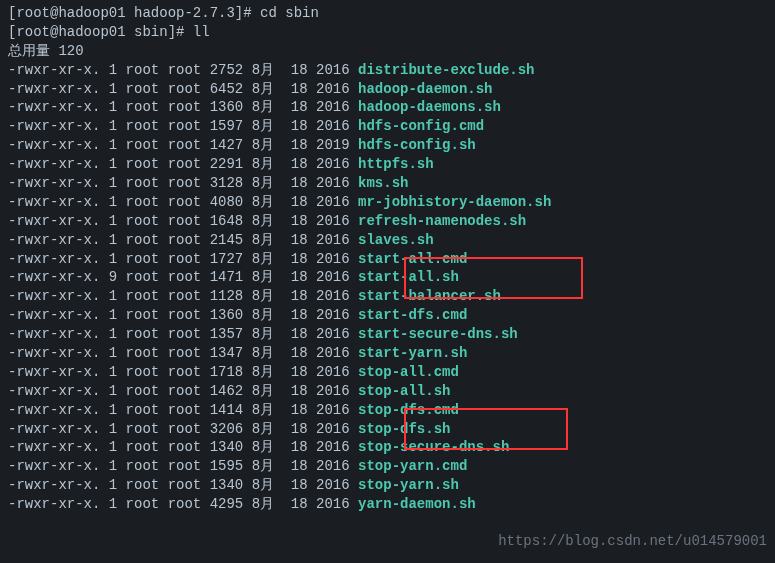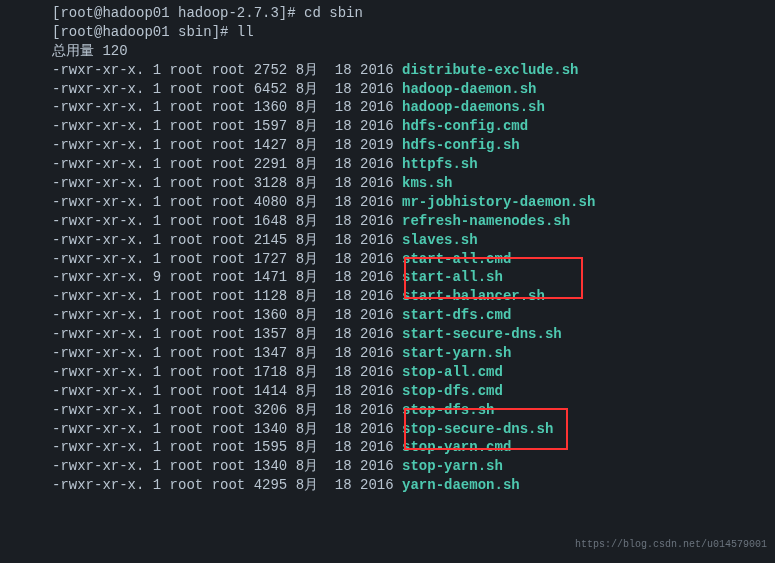--- a/index.html
+++ b/index.html
@@ -19,7 +19,6 @@
     .line {
       white-space: pre;
       display: block;
-      margin-left: 44px;
     }
     .prompt-user { color: #b8c4d0; }
     .file-exec { color: #4ec9b0; font-weight: bold; }

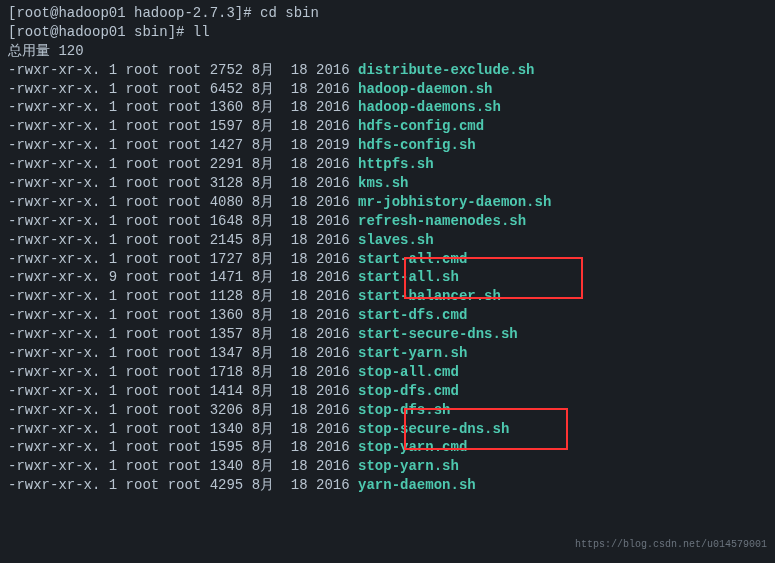--- a/index.html
+++ b/index.html
@@ -72,6 +72,7 @@
       <span class="line"><span>-rwxr-xr-x. 1 root root 1357 8月  18 2016 </span><span class="file-exec">start-secure-dns.sh</span></span>
       <span class="line"><span>-rwxr-xr-x. 1 root root 1347 8月  18 2016 </span><span class="file-exec">start-yarn.sh</span></span>
       <span class="line"><span>-rwxr-xr-x. 1 root root 1718 8月  18 2016 </span><span class="file-exec">stop-all.cmd</span></span>
+      <span class="line"><span>-rwxr-xr-x. 1 root root 1462 8月  18 2016 </span><span class="file-exec">stop-all.sh</span></span>
       <span class="line"><span>-rwxr-xr-x. 1 root root 1414 8月  18 2016 </span><span class="file-exec">stop-dfs.cmd</span></span>
       <span class="line"><span>-rwxr-xr-x. 1 root root 3206 8月  18 2016 </span><span class="file-exec">stop-dfs.sh</span></span>
       <span class="line"><span>-rwxr-xr-x. 1 root root 1340 8月  18 2016 </span><span class="file-exec">stop-secure-dns.sh</span></span>

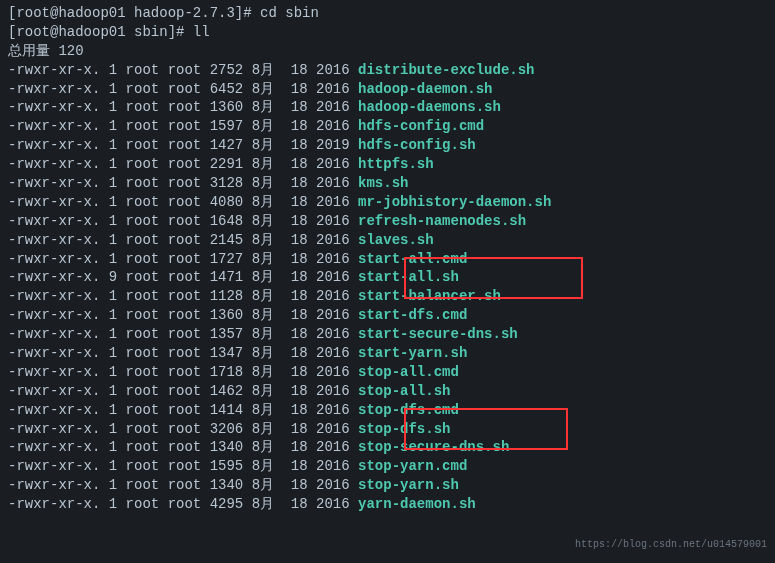--- a/index.html
+++ b/index.html
@@ -44,7 +44,7 @@
       right: 8px;
       bottom: 12px;
       color: #6a737d;
-      font-size: 10px;
+      font-size: 14px;
     }
   </style>
 </head>

